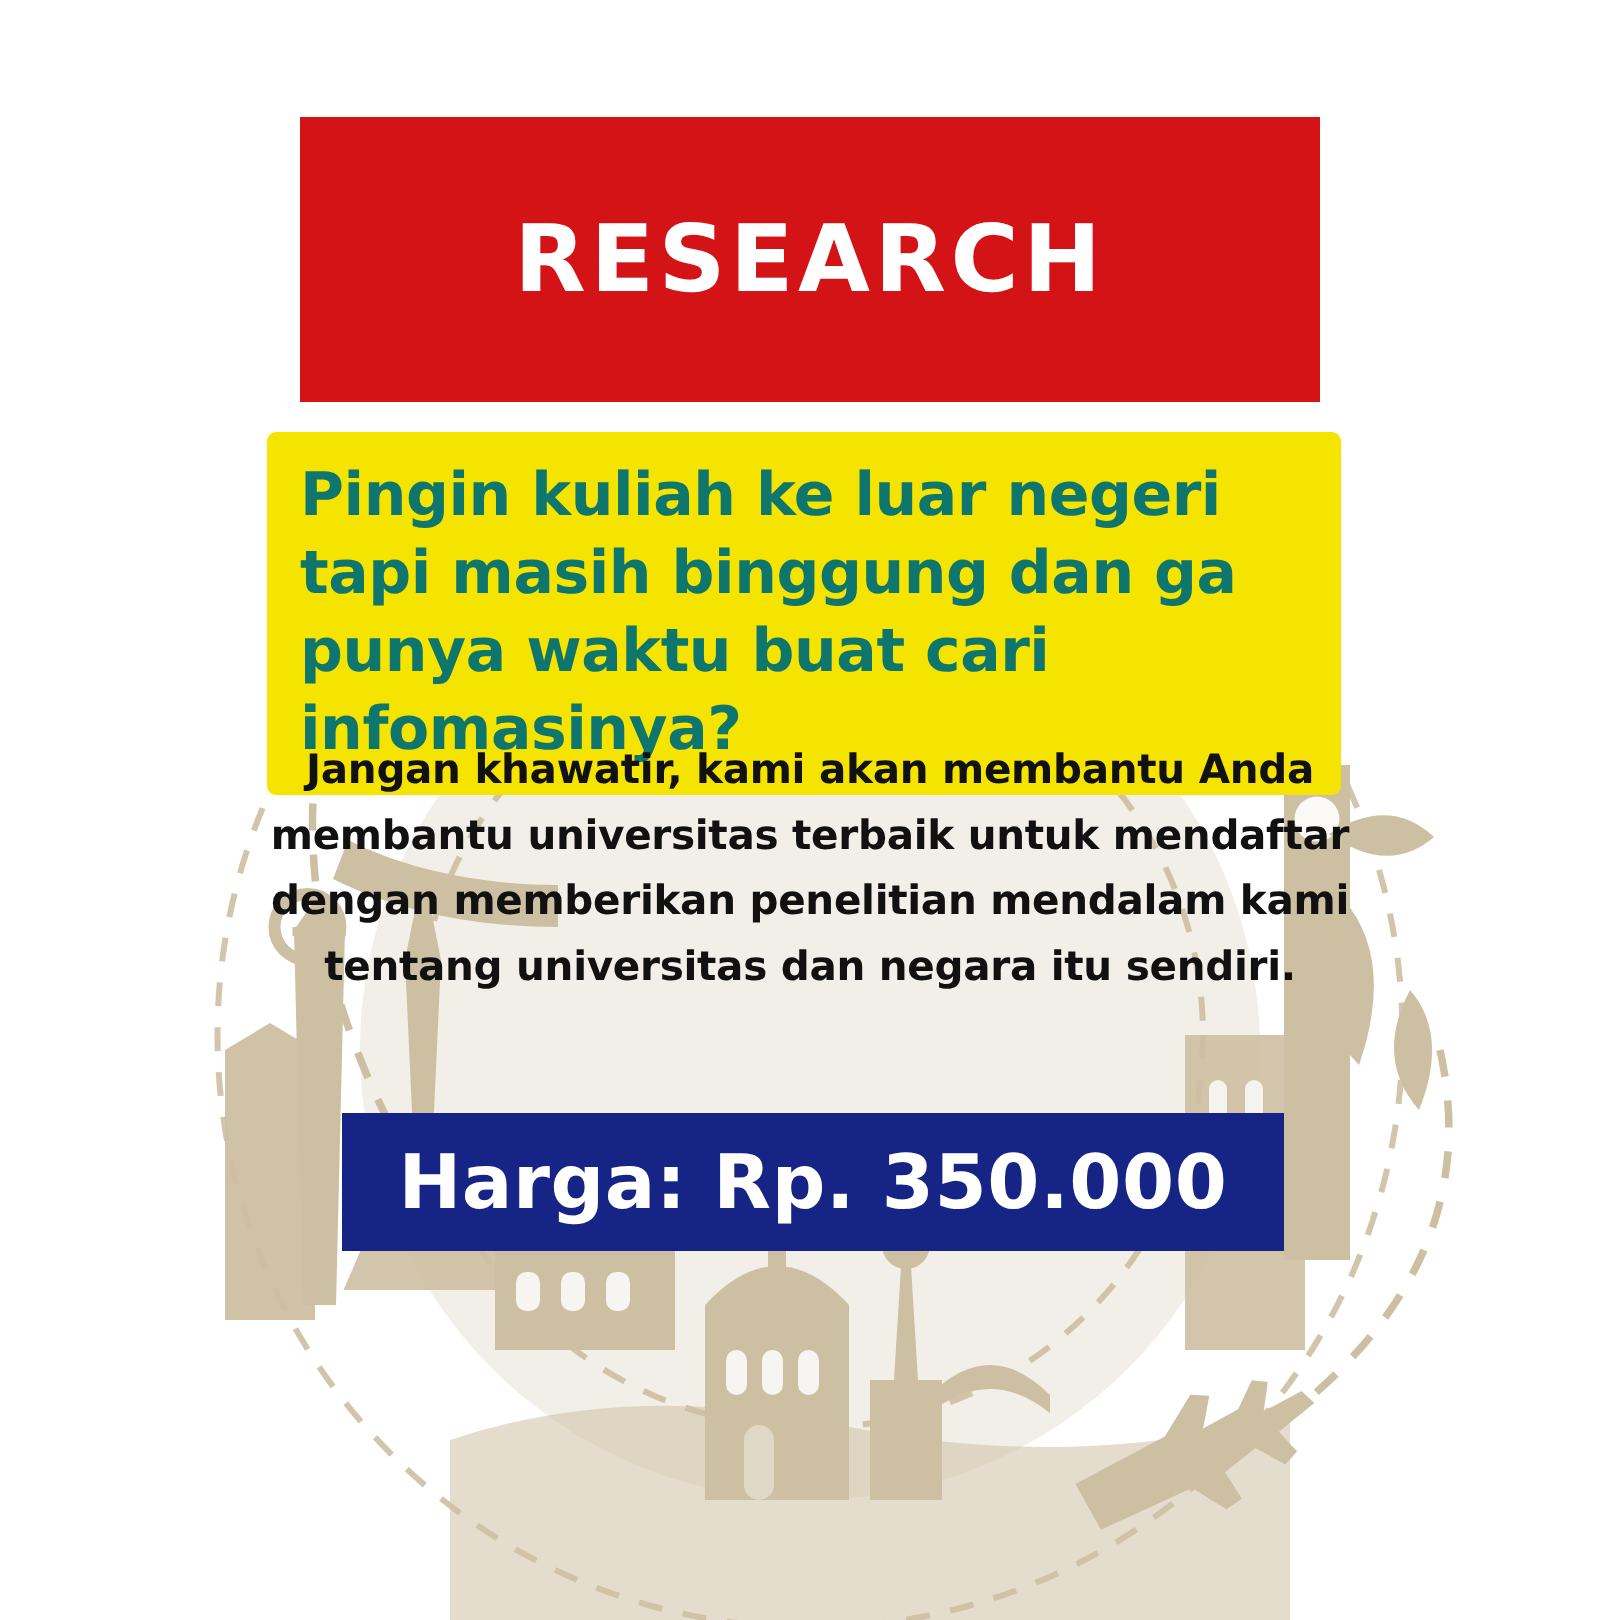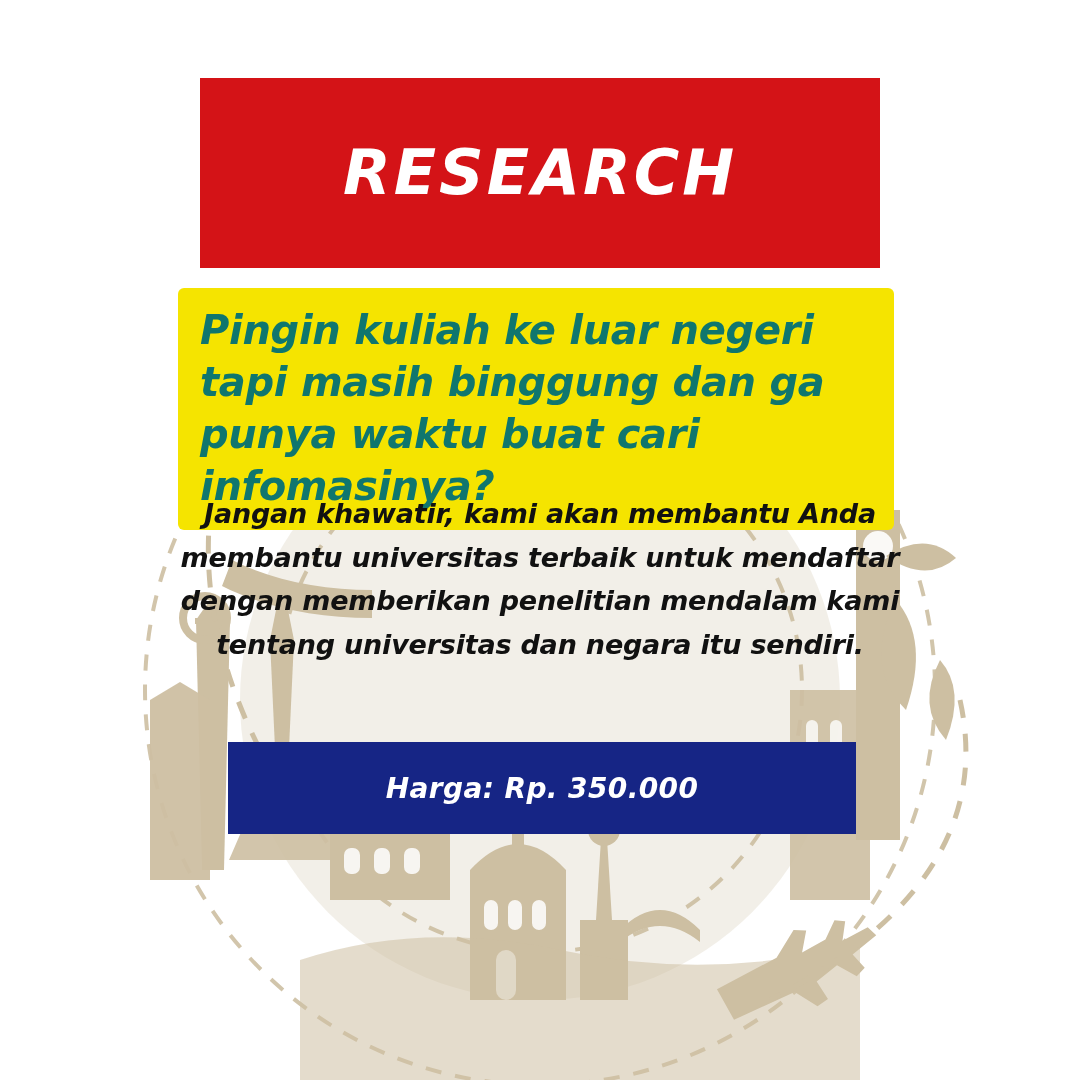--- a/index.html
+++ b/index.html
@@ -38,7 +38,6 @@
     z-index: 2;
     width: 1080px;
     height: 1080px;
-    font-style: italic;
   }
 
   .title-band {

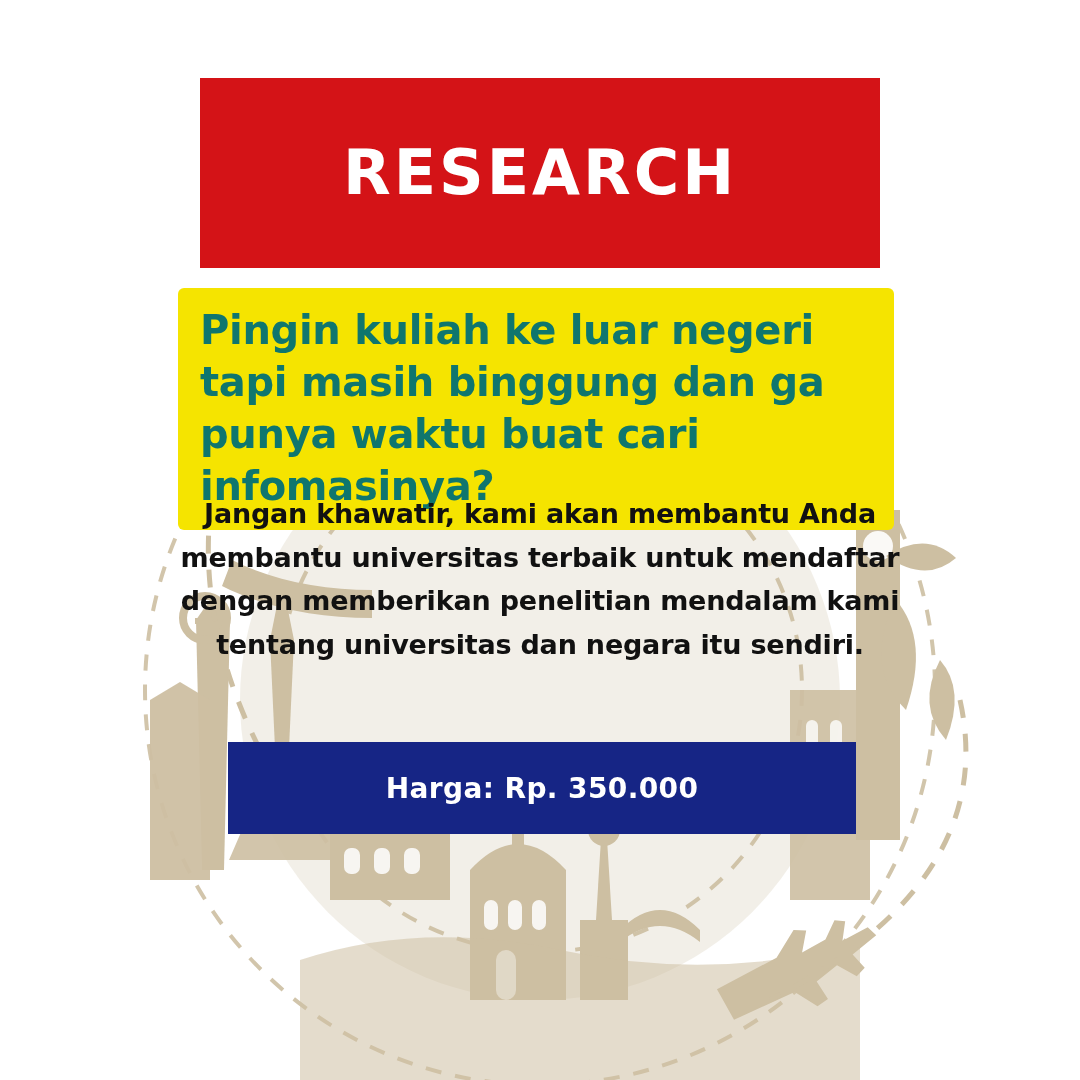--- a/index.html
+++ b/index.html
@@ -115,7 +115,7 @@
     color: #ffffff;
     font-family: "DejaVu Sans", sans-serif;
     font-weight: bold;
-    font-size: 28px;
+    font-size: 50px;
     letter-spacing: 0.4px;
     text-align: right;
   }

